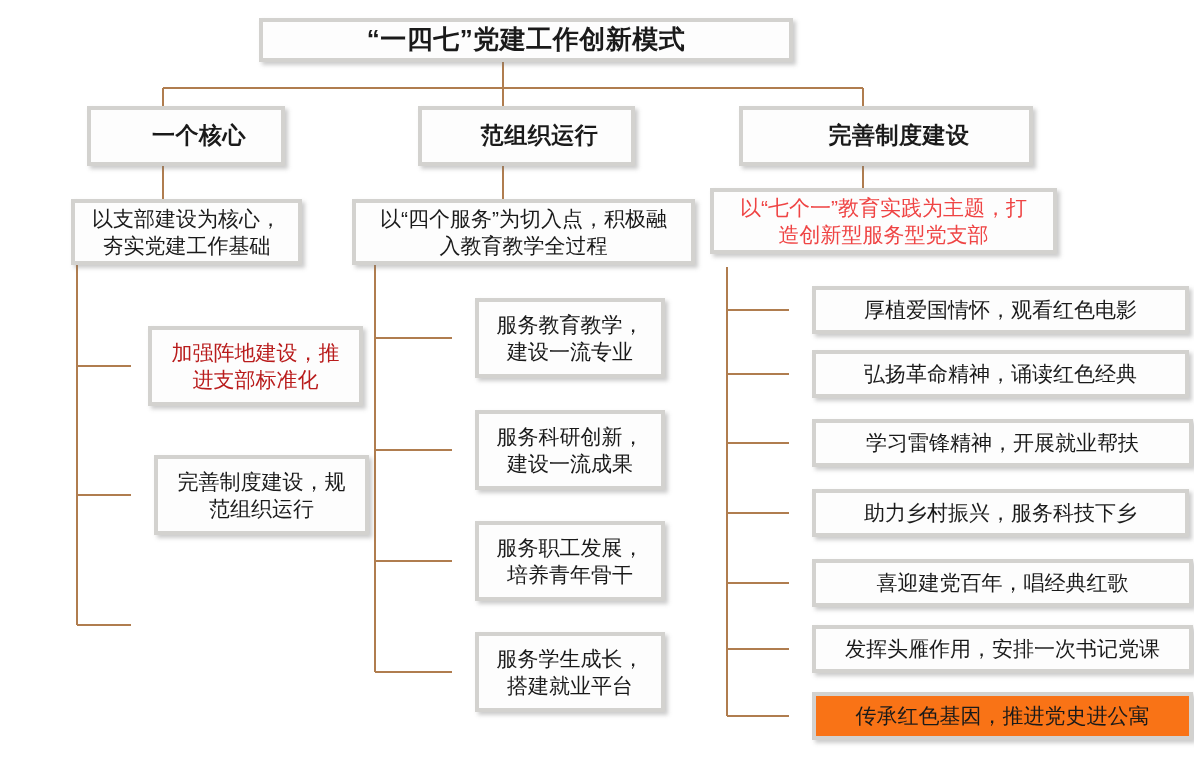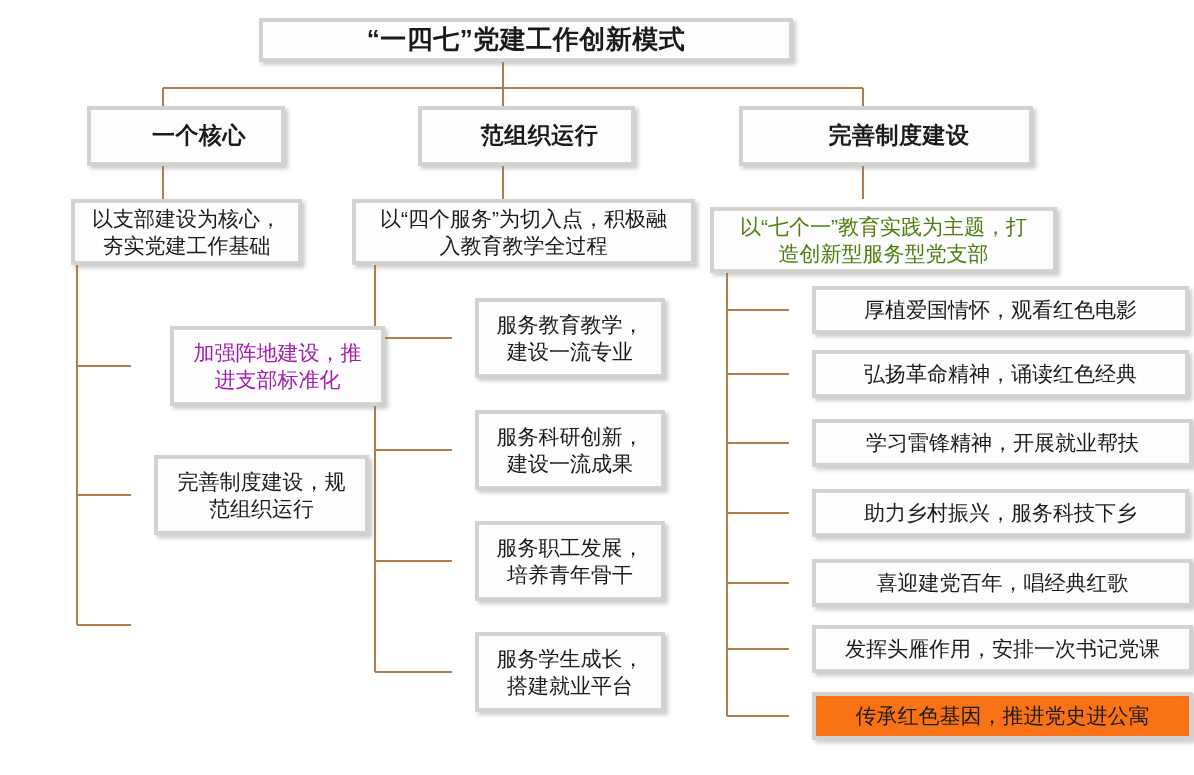--- a/index.html
+++ b/index.html
@@ -166,7 +166,7 @@
   <div class="node lvl-pillar" style="left: 716px; top: 106px; width: 294px; height: 60px; background: rgb(253, 253, 253); border-color: rgb(211, 210, 207); color: rgb(26, 26, 26);">
     <span class="txt">完善制度建设</span>
   </div>
-  <div class="node lvl-desc" style="left: 687px; top: 207px; width: 347px; height: 66px; background: rgb(253, 253, 253); border-color: rgb(211, 210, 207); color: #4d7c0f;">
+  <div class="node lvl-desc" style="left: 687px; top: 188px; width: 347px; height: 66px; background: rgb(253, 253, 253); border-color: rgb(211, 210, 207); color: #ef4444;">
     <span class="txt">以“七个一”教育实践为主题，打
 造创新型服务型党支部</span>
   </div>

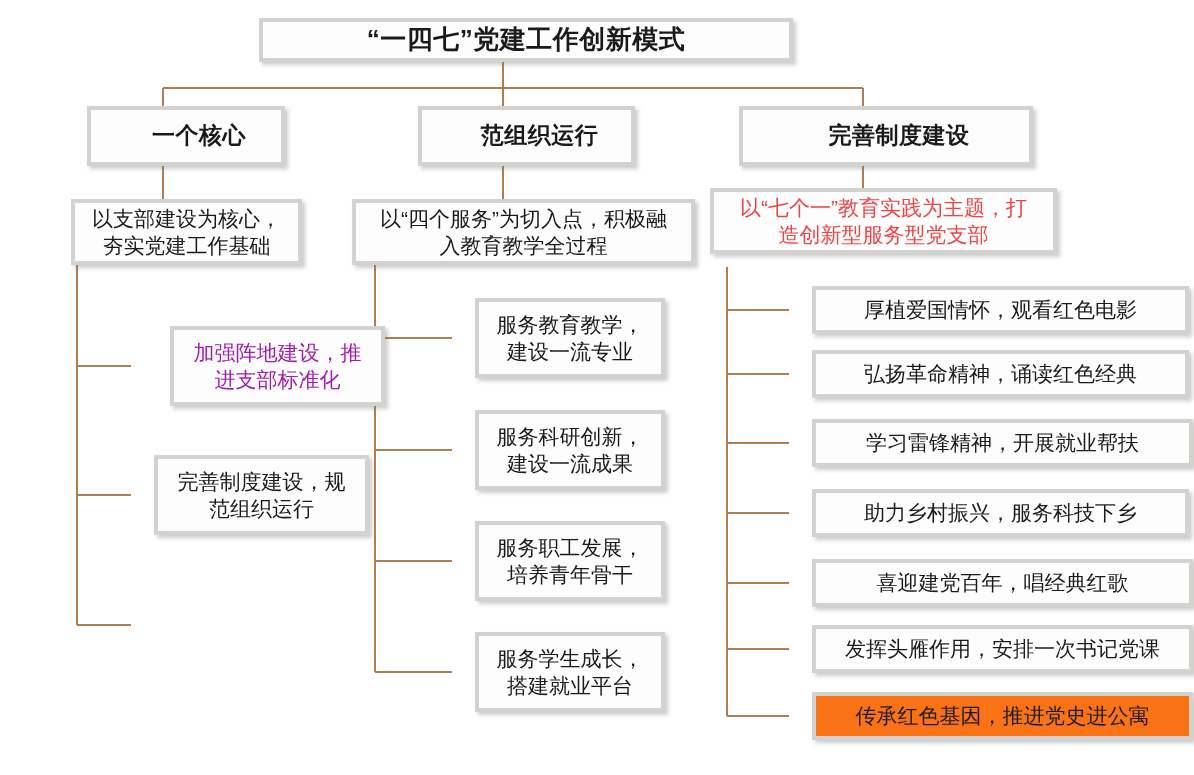--- a/index.html
+++ b/index.html
@@ -130,7 +130,7 @@
     <span class="txt">以支部建设为核心，
 夯实党建工作基础</span>
   </div>
-  <div class="node lvl-leaf" style="left: 147px; top: 326px; width: 215px; height: 80px; background: rgb(253, 253, 253); border-color: rgb(211, 210, 207); color: #a21caf;">
+  <div class="node lvl-leaf" style="left: 125px; top: 326px; width: 215px; height: 80px; background: rgb(253, 253, 253); border-color: rgb(211, 210, 207); color: #b91c1c;">
     <span class="txt">加强阵地建设，推
 进支部标准化</span>
   </div>

